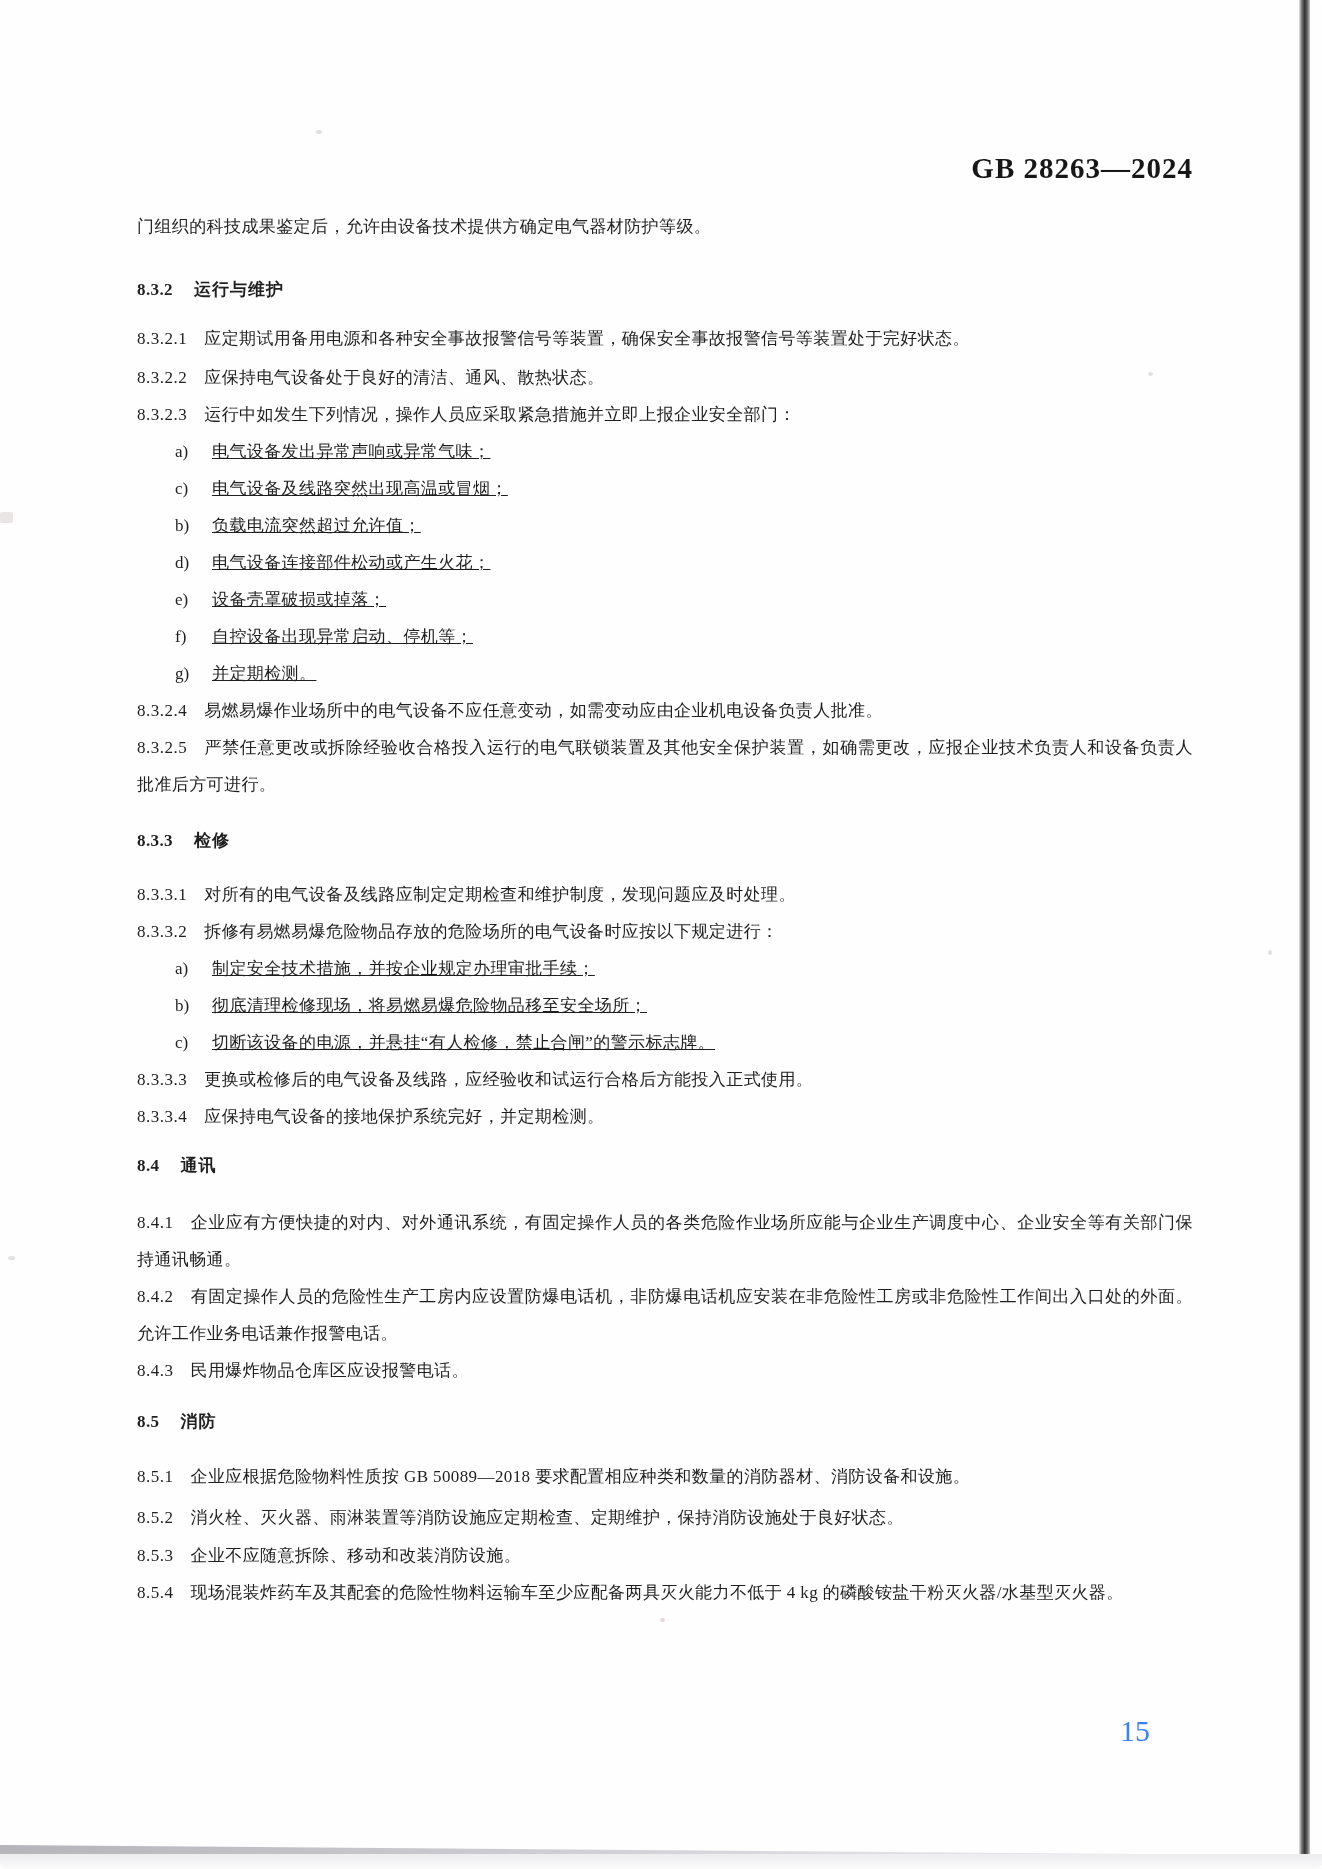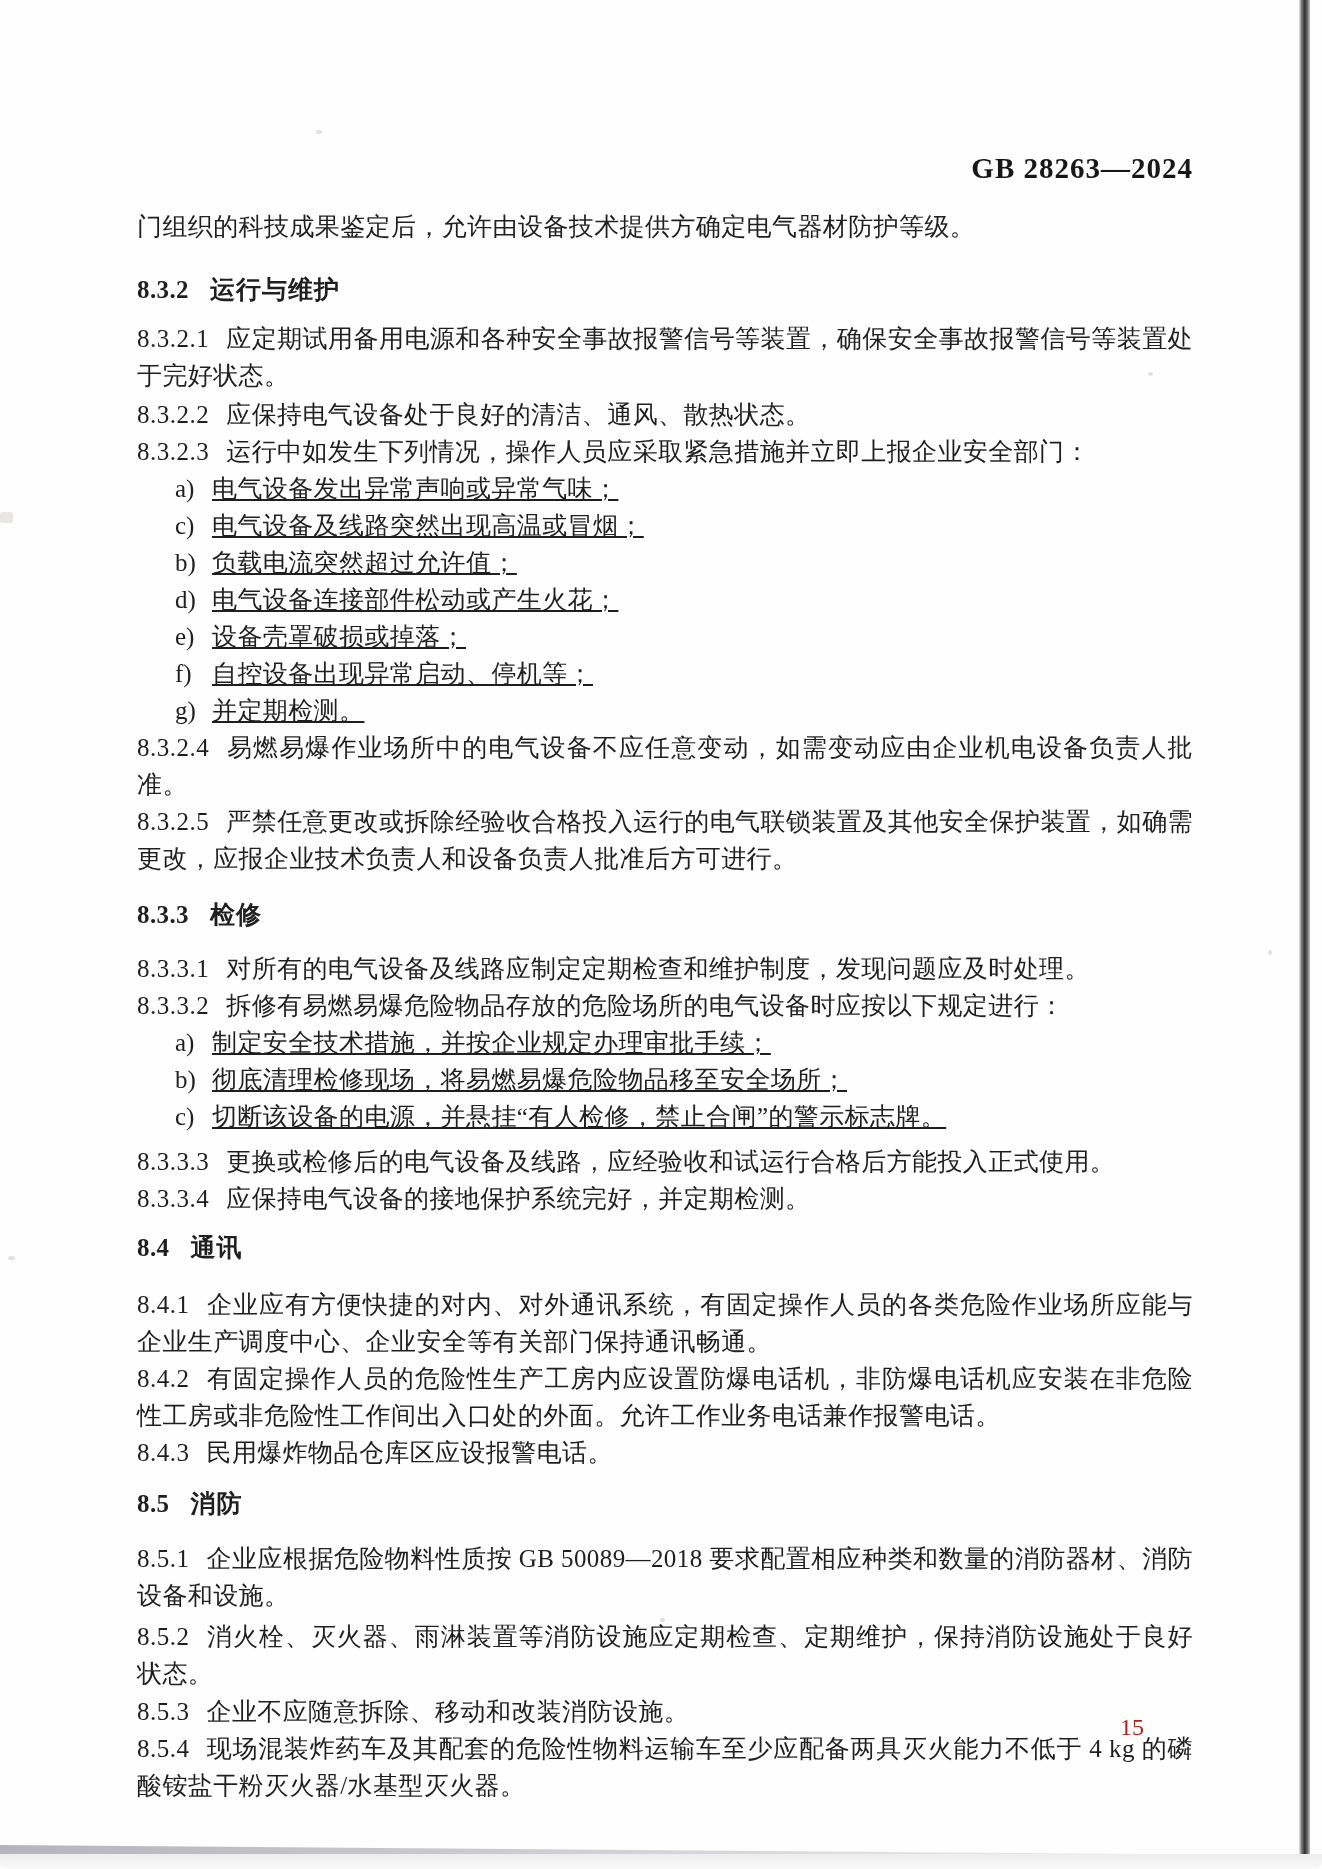--- a/index.html
+++ b/index.html
@@ -36,7 +36,7 @@
   }
   .para {
     margin: 0;
-    font-size: 25px;
+    font-size: 17px;
     line-height: 37px;
     text-align: justify;
     letter-spacing: 0.4px;

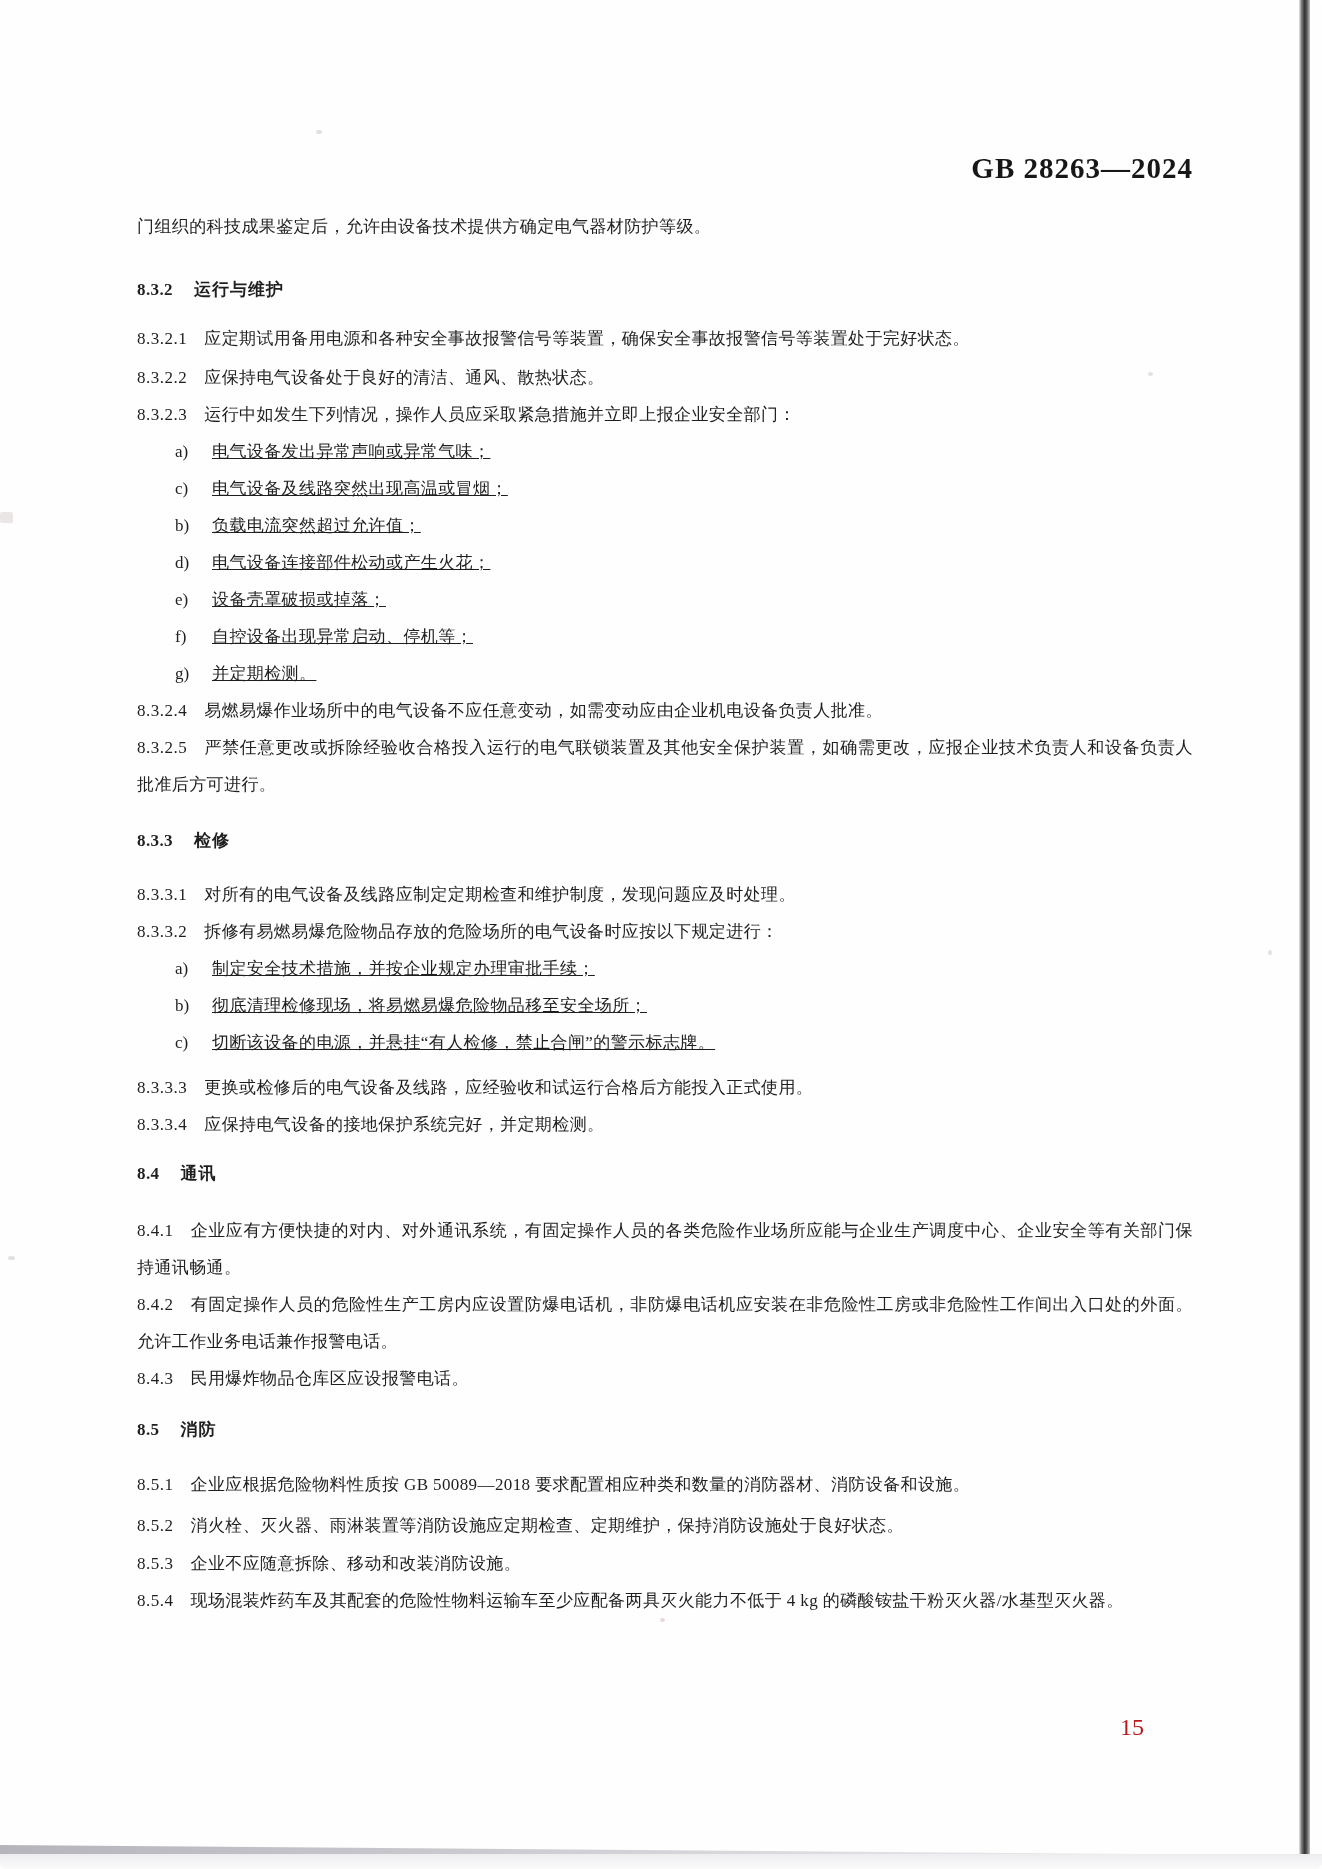--- a/index.html
+++ b/index.html
@@ -192,7 +192,7 @@
       <span class="label">c)</span><span class="txt">切断该设备的电源，并悬挂“有人检修，禁止合闸”的警示标志牌。</span>
     </div>
 
-    <div class="para clause" style="margin-top:8px">
+    <div class="para clause" style="margin-top:0">
       <span class="num">8.3.3.3</span><span class="txt">更换或检修后的电气设备及线路，应经验收和试运行合格后方能投入正式使用。</span>
     </div>
 

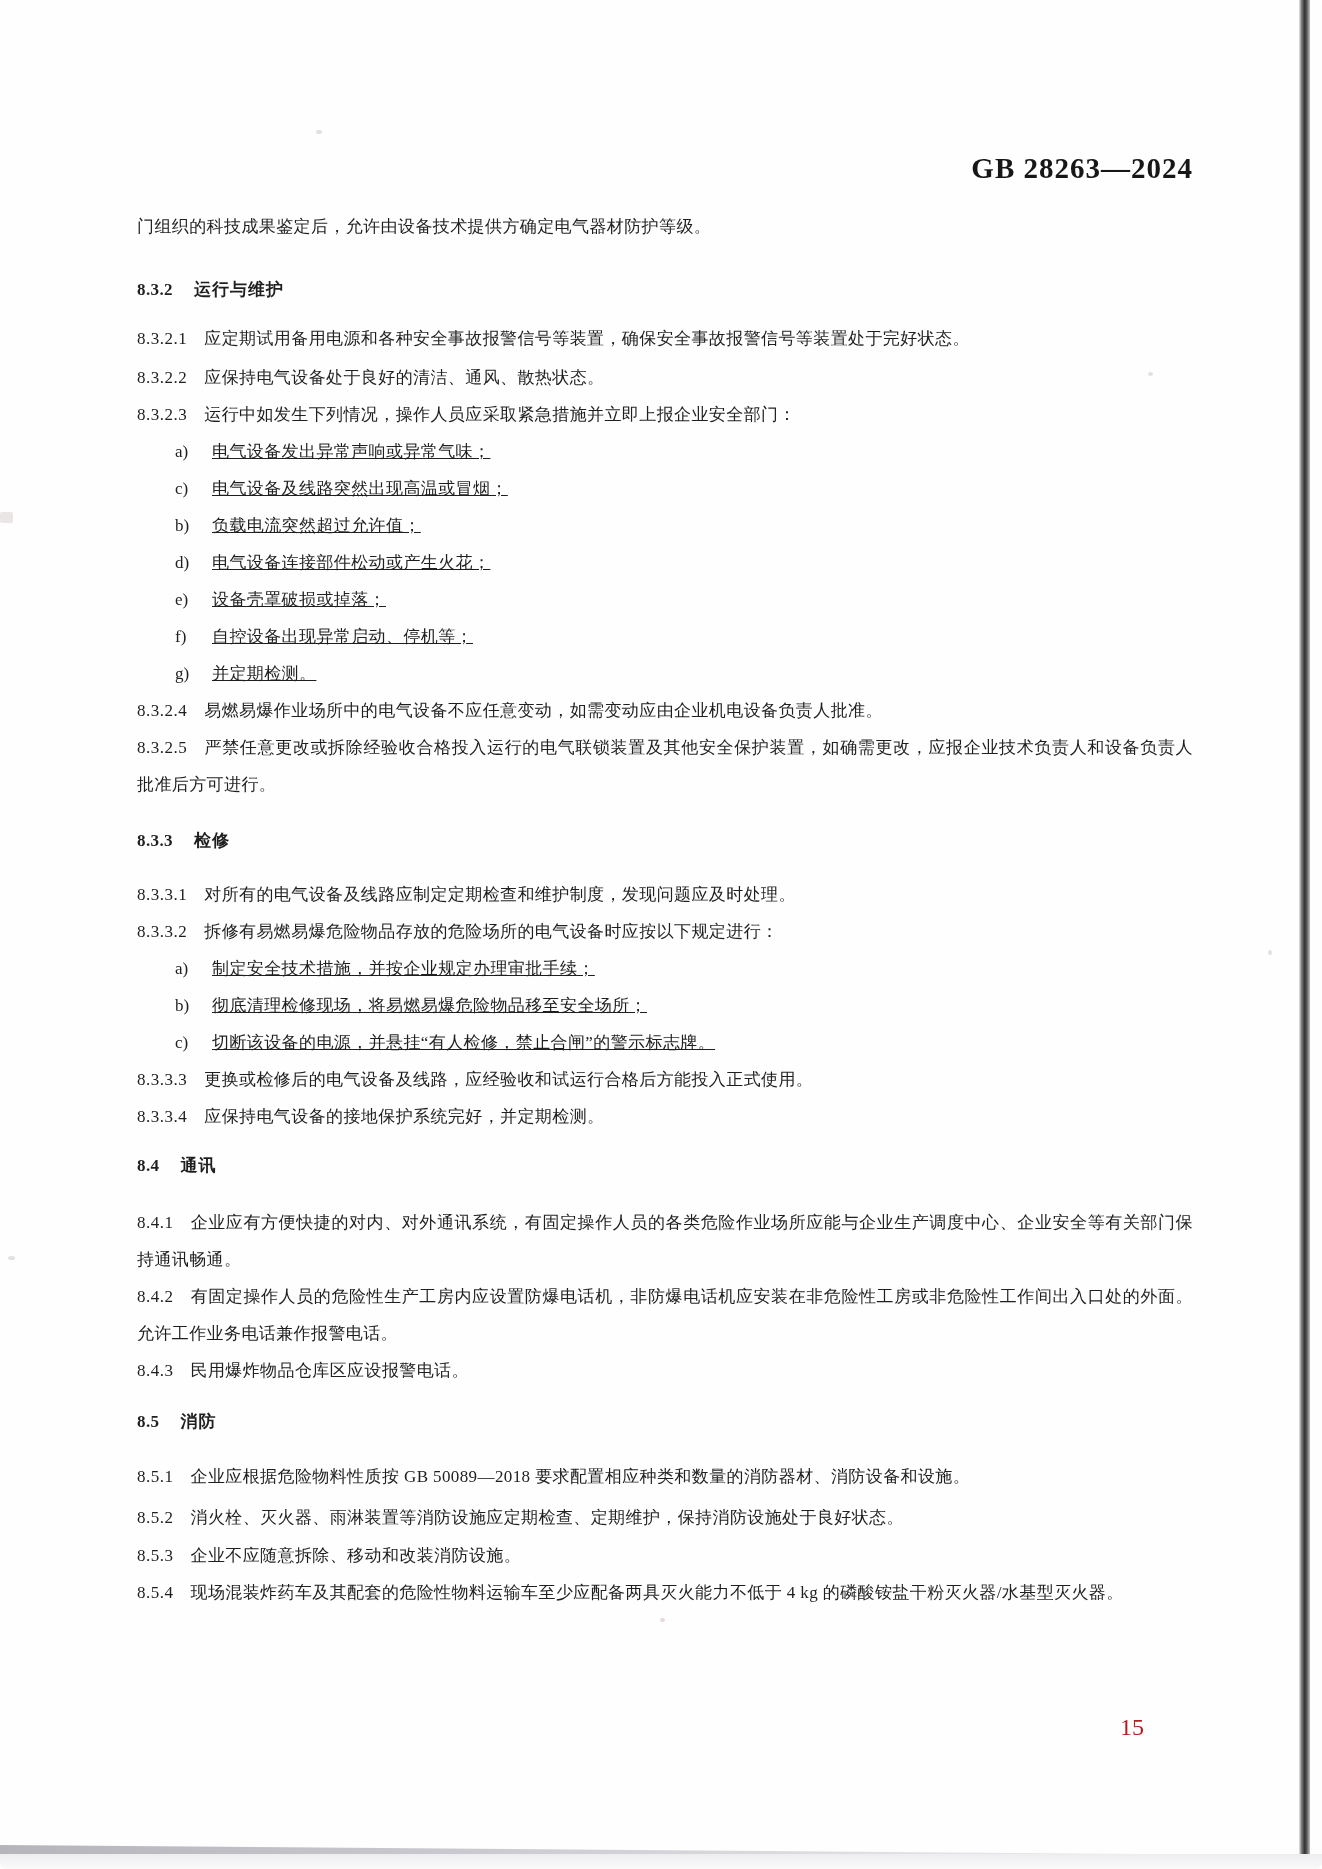--- a/index.html
+++ b/index.html
@@ -69,8 +69,8 @@
     position: absolute;
     top: 1714px;
     left: 1120px;
-    font-size: 24px;
-    color: #b91c1c;
+    font-size: 30px;
+    color: #3b82f6;
     text-align: right;
   }
   

